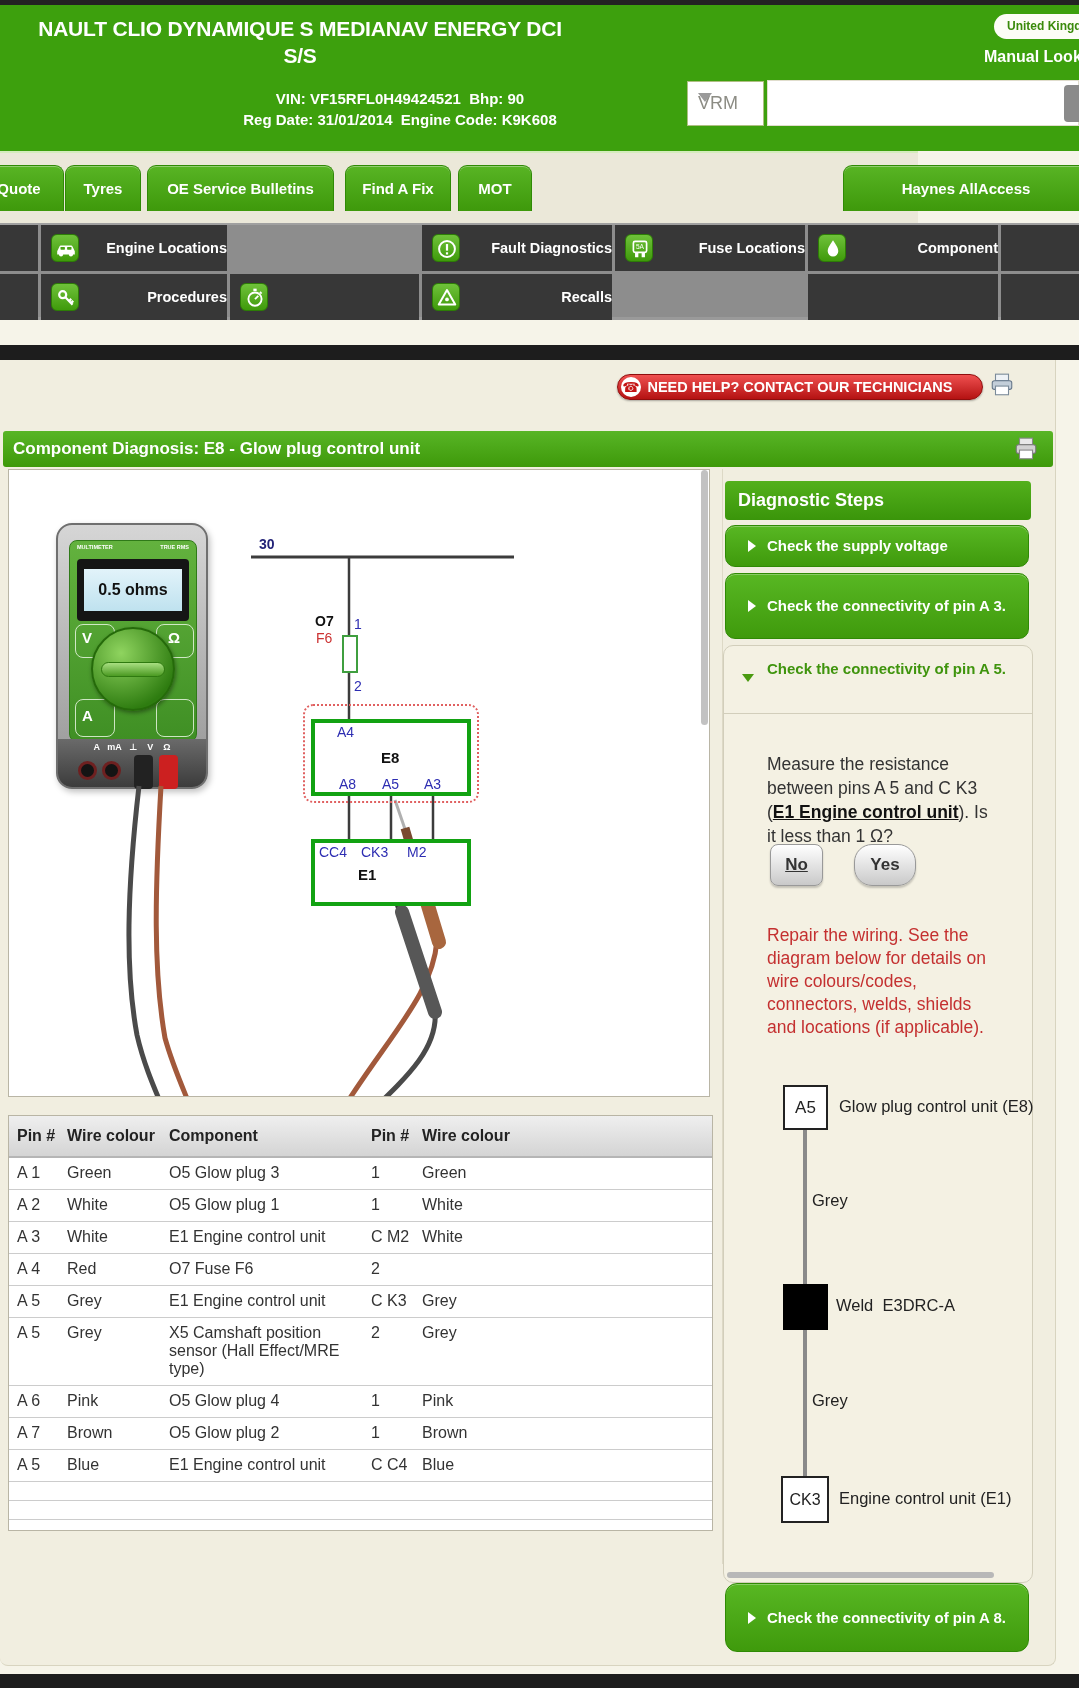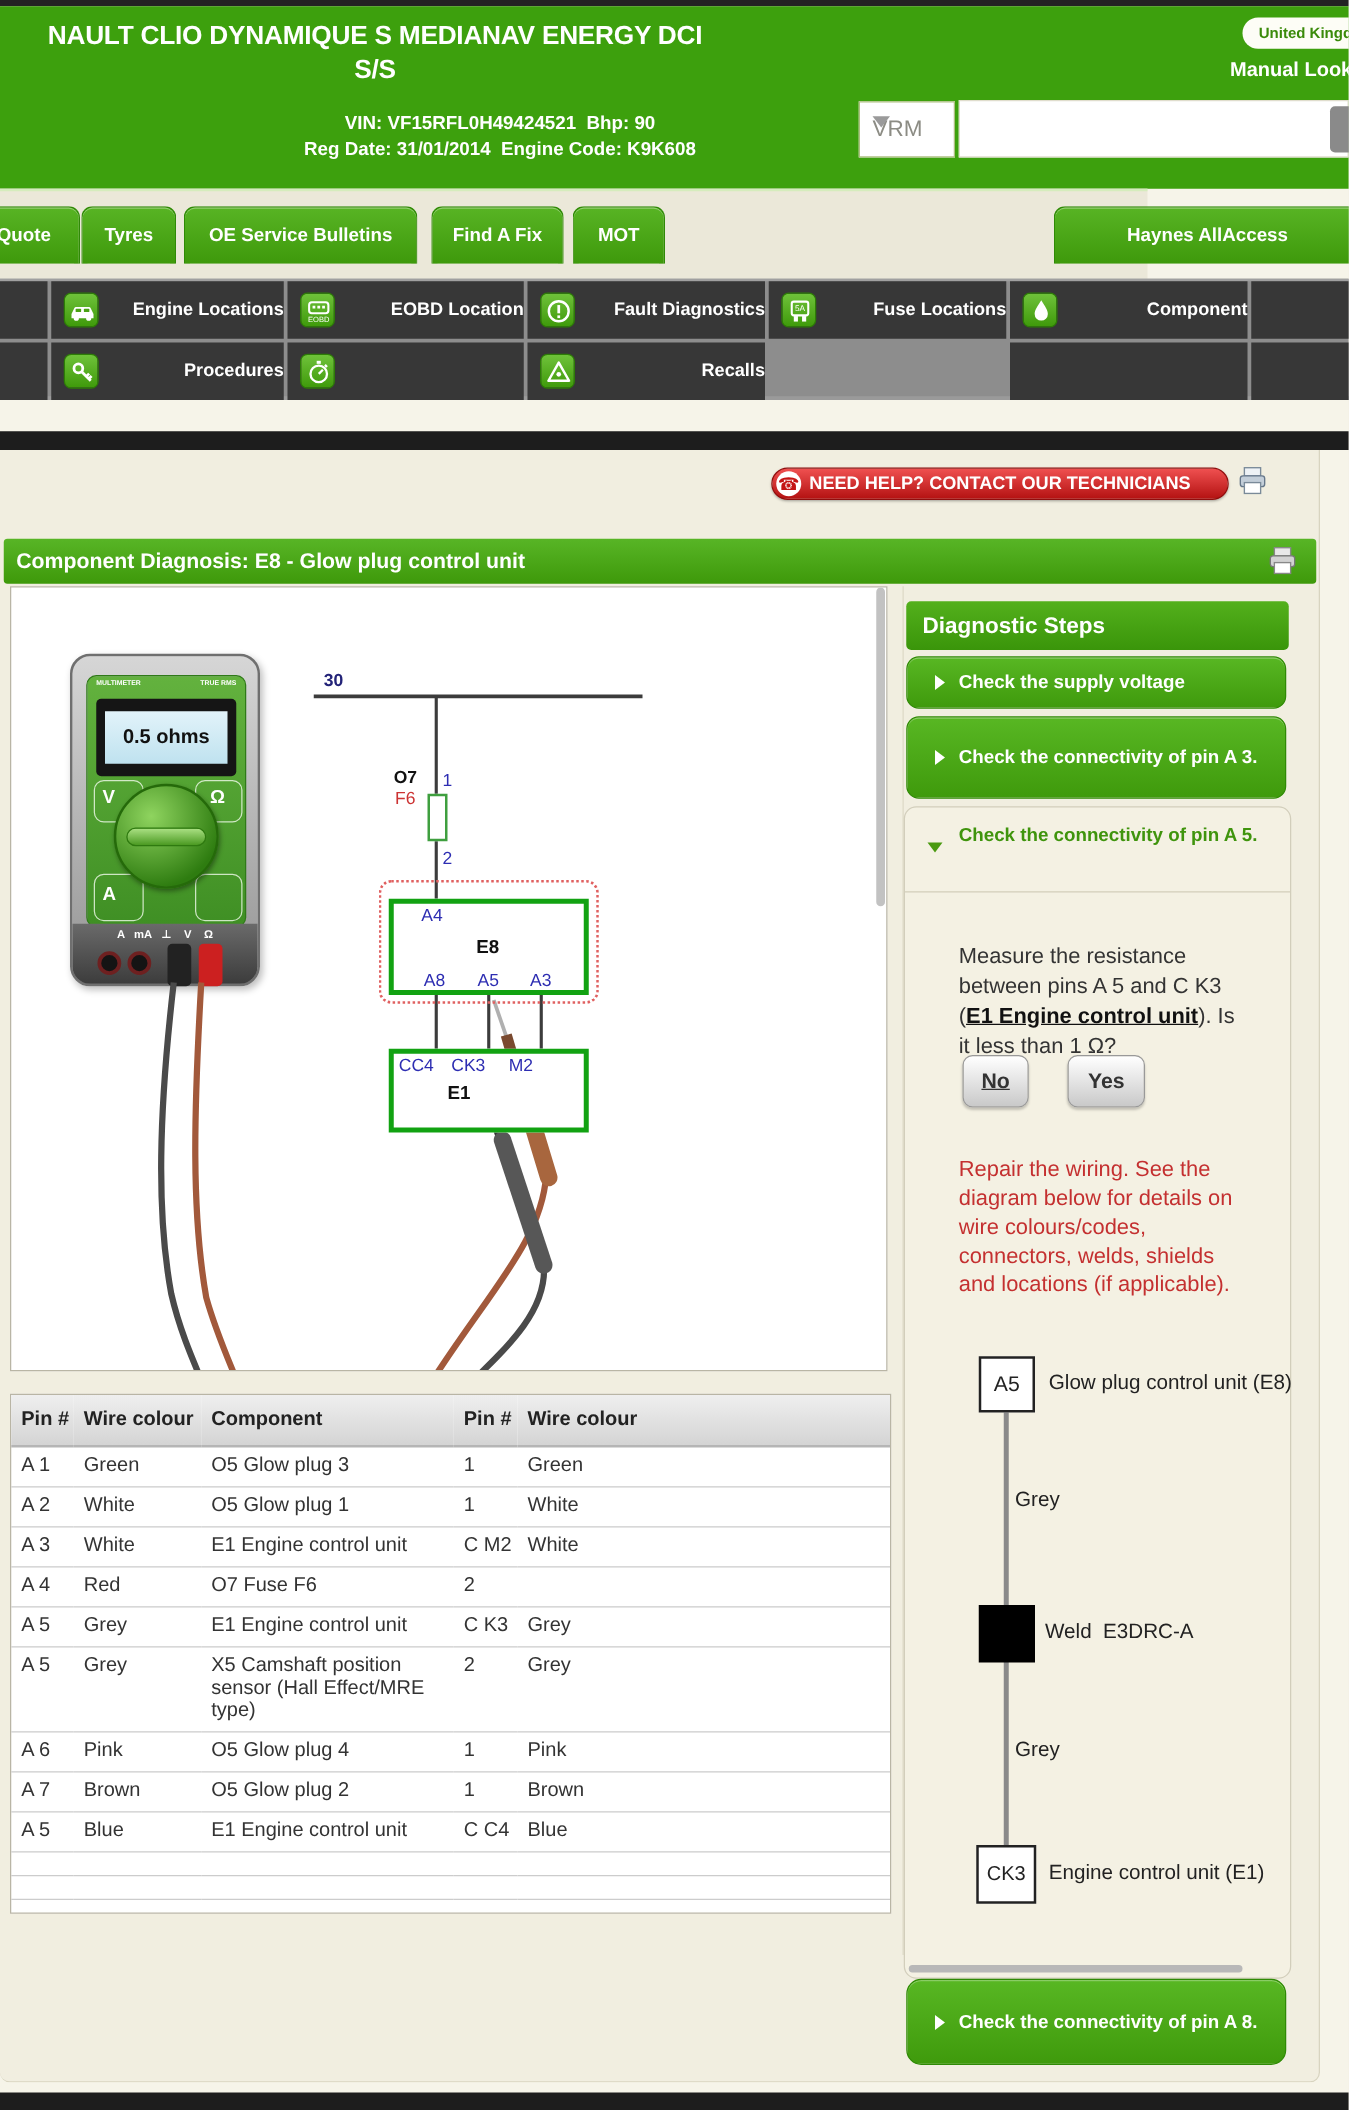--- a/index.html
+++ b/index.html
@@ -178,18 +178,6 @@
       </span>
     <span class="glabel">Engine Locations</span>
   </div>
-  <div class="gcell" style="left:230px;top:0;width:189px;">
-    <span class="gicon">
-        <svg width="22" height="22" viewBox="0 0 20 20">
-          <rect x="3" y="3.5" width="14" height="8" rx="2" fill="none" stroke="#fff" stroke-width="1.5"></rect>
-          <rect x="5.5" y="6" width="2" height="2" fill="#fff"></rect>
-          <rect x="9" y="6" width="2" height="2" fill="#fff"></rect>
-          <rect x="12.5" y="6" width="2" height="2" fill="#fff"></rect>
-          <text x="10" y="18" text-anchor="middle" font-size="5.5" fill="#fff" font-family="sans-serif">EOBD</text>
-        </svg>
-      </span>
-    <span class="glabel">EOBD Location</span>
-  </div>
   <div class="gcell" style="left:422px;top:0;width:190px;">
     <span class="gicon">
         <svg width="22" height="22" viewBox="0 0 20 20">

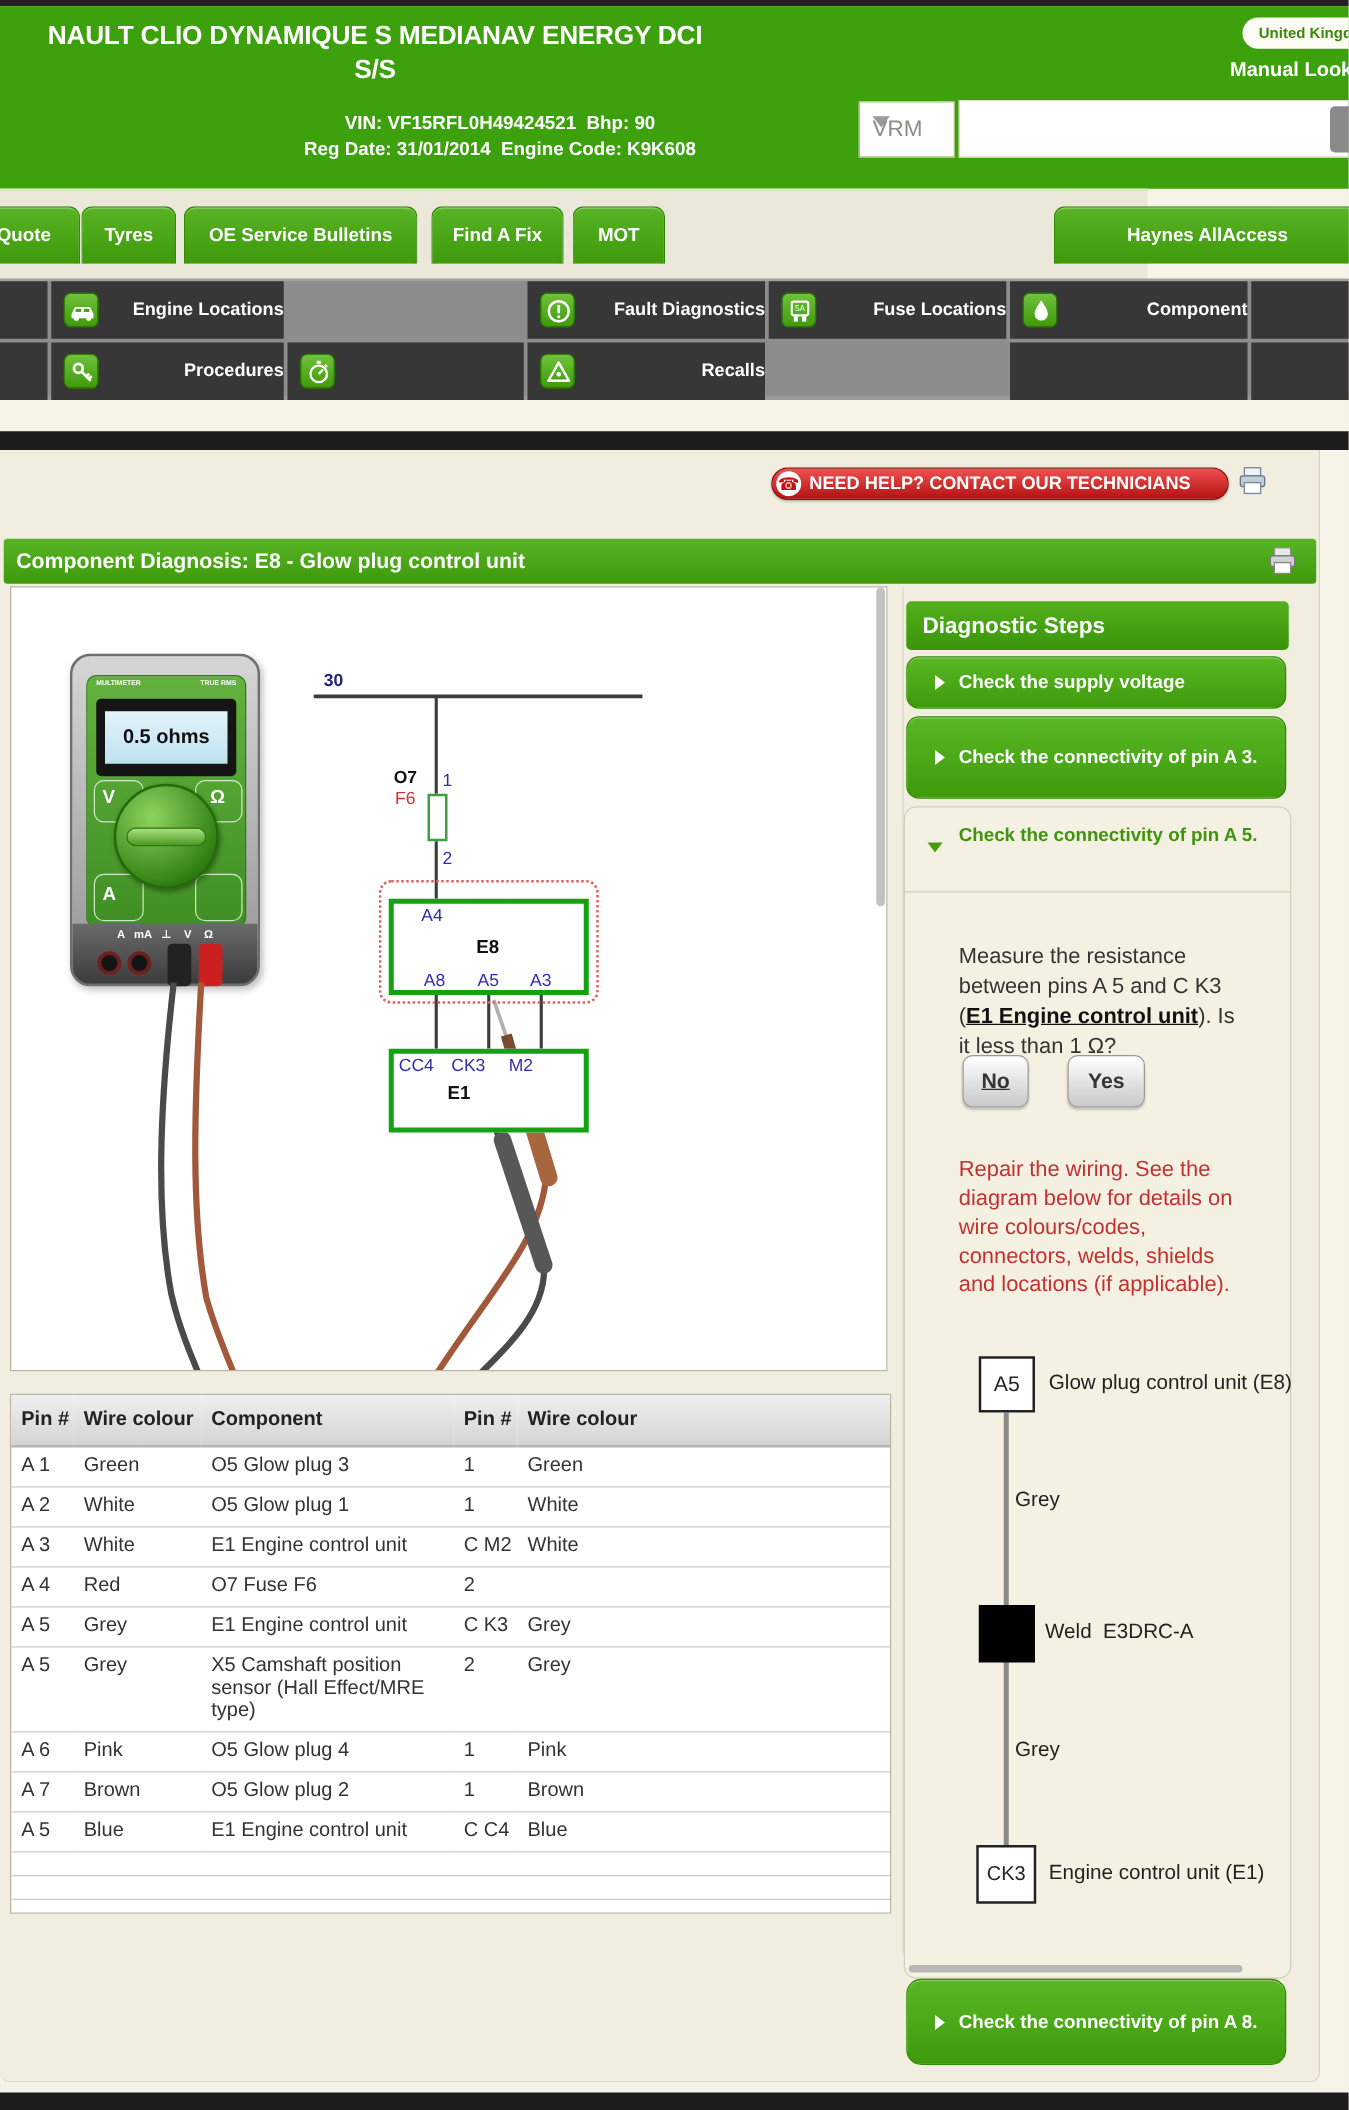--- a/index.html
+++ b/index.html
@@ -126,7 +126,7 @@
       border:1px solid #999;border-radius:8px;box-sizing:border-box;font-size:17px;color:#333;text-align:center;
       line-height:40px;box-shadow:0 2px 2px rgba(0,0,0,.2);cursor:pointer;}
   #no-btn{left:46px;width:53px;text-decoration:underline;font-weight:bold;}
-  #yes-btn{left:130px;width:62px;font-weight:bold;}
+  #yes-btn{left:130px;width:62px;font-weight:bold;border-radius:18px;}
   #warning{position:absolute;left:43px;top:260px;width:230px;font-size:17.5px;line-height:23px;color:#c43030;}
   .mini-box{position:absolute;width:45px;height:45px;background:#fff;border:2px solid #222;box-sizing:border-box;
       text-align:center;font-size:17px;color:#222;line-height:41px;}

